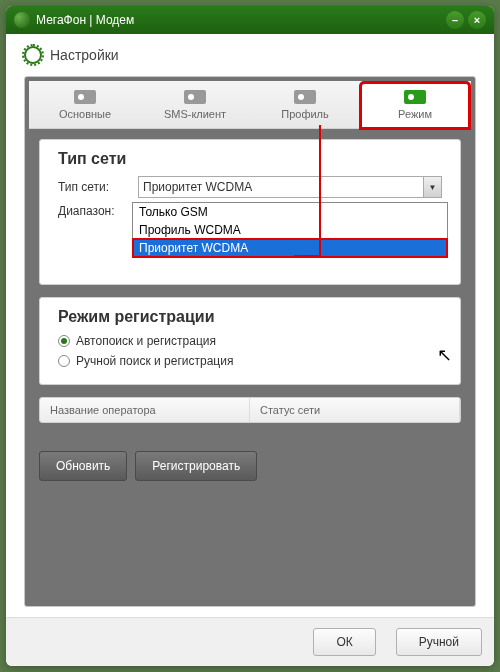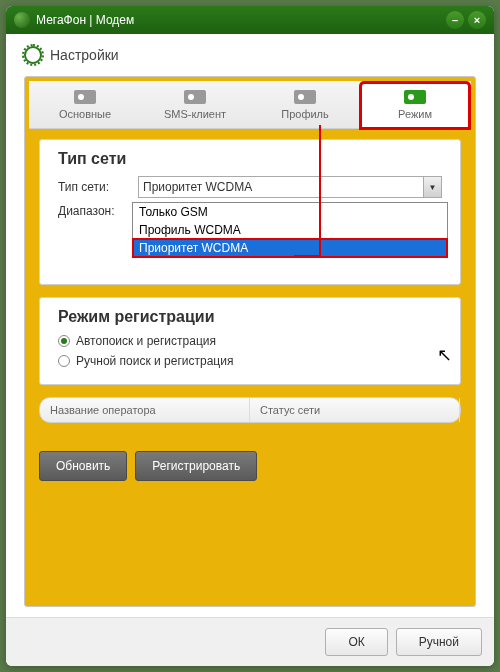--- a/index.html
+++ b/index.html
@@ -13,7 +13,7 @@
   .page-title { display: flex; align-items: center; font-size: 14px; color: #444; margin-bottom: 12px; }
   .gear { width: 18px; height: 18px; border: 2px solid #2a7a1a; border-radius: 50%; margin-right: 8px; position: relative; }
   .gear::before { content: ''; position: absolute; inset: -4px; border: 2px dotted #2a7a1a; border-radius: 50%; }
-  .panel { border: 1px solid #c8c8c8; border-radius: 3px; background: #eab308; flex: 1; display: flex; flex-direction: column; padding: 4px; }
+  .panel { border: 1px solid #c8c8c8; border-radius: 3px; background: #737373; flex: 1; display: flex; flex-direction: column; padding: 4px; }
   .tabs { display: flex; gap: 2px; border-bottom: 1px solid #d0d0d0; padding: 2px 2px 0 2px; background: linear-gradient(to bottom, #f5f5f5, #e8e8e8); }
   .tab { flex: 1; text-align: center; padding: 6px 4px 8px 4px; font-size: 11px; color: #666; cursor: pointer; border: 1px solid transparent; border-bottom: none; border-radius: 3px 3px 0 0; position: relative; }
   .tab .ticon { width: 22px; height: 14px; background: #999; border-radius: 2px; margin: 0 auto 4px auto; position: relative; }

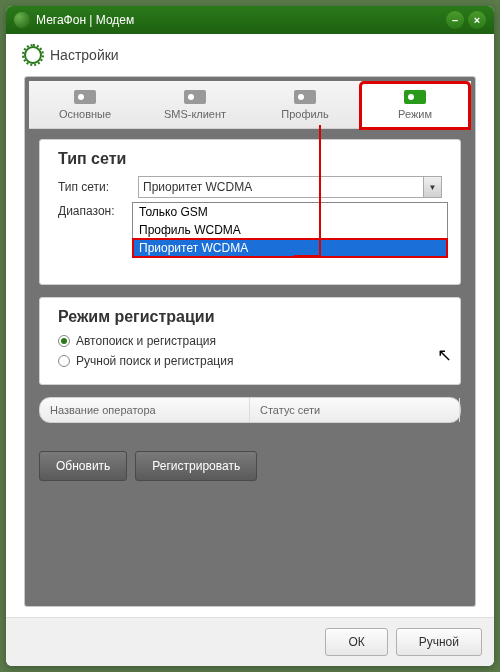--- a/index.html
+++ b/index.html
@@ -34,7 +34,7 @@
   .radio-row { display: flex; align-items: center; font-size: 12px; color: #333; margin-bottom: 6px; gap: 6px; }
   .radio { width: 12px; height: 12px; border: 1px solid #888; border-radius: 50%; display: inline-flex; align-items: center; justify-content: center; }
   .radio.checked::after { content: ''; width: 6px; height: 6px; border-radius: 50%; background: #2a7a1a; }
-  .table-head { border: 1px solid #d0d0d0; background: linear-gradient(to bottom, #fafafa, #ececec); display: flex; font-size: 11px; color: #666; border-radius: 11px; justify-content: center; }
+  .table-head { border: 1px solid #d0d0d0; background: linear-gradient(to bottom, #fafafa, #ececec); display: flex; font-size: 11px; color: #666; border-radius: 3px; justify-content: center; }
   .table-head .col { padding: 6px 10px; border-right: 1px solid #ddd; }
   .btnrow { display: flex; gap: 8px; padding: 6px 10px 10px 10px; }
   .btn { background: linear-gradient(to bottom, #7a7a7a, #5a5a5a); color: #fff; border: 1px solid #4a4a4a; border-radius: 3px; font-size: 12px; padding: 7px 16px; cursor: pointer; }

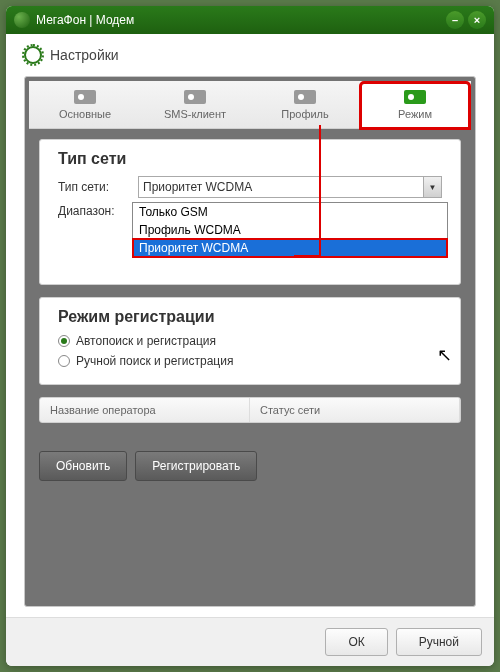--- a/index.html
+++ b/index.html
@@ -38,7 +38,7 @@
   .table-head .col { padding: 6px 10px; border-right: 1px solid #ddd; }
   .btnrow { display: flex; gap: 8px; padding: 6px 10px 10px 10px; }
   .btn { background: linear-gradient(to bottom, #7a7a7a, #5a5a5a); color: #fff; border: 1px solid #4a4a4a; border-radius: 3px; font-size: 12px; padding: 7px 16px; cursor: pointer; }
-  .footer { display: flex; justify-content: flex-end; gap: 8px; padding: 10px 12px; border-top: 1px solid #ddd; background: #f0f0f0; }
+  .footer { display: flex; justify-content: flex-end; gap: 20px; padding: 10px 12px; border-top: 1px solid #ddd; background: #f0f0f0; }
   .fbtn { background: linear-gradient(to bottom, #fdfdfd, #e8e8e8); border: 1px solid #b0b0b0; border-radius: 3px; font-size: 12px; padding: 6px 22px; cursor: pointer; color: #333; }
   .red-line-v { position: absolute; border-left: 2px solid #d00; z-index: 6; }
   .red-line-h { position: absolute; border-top: 2px solid #d00; z-index: 6; }

